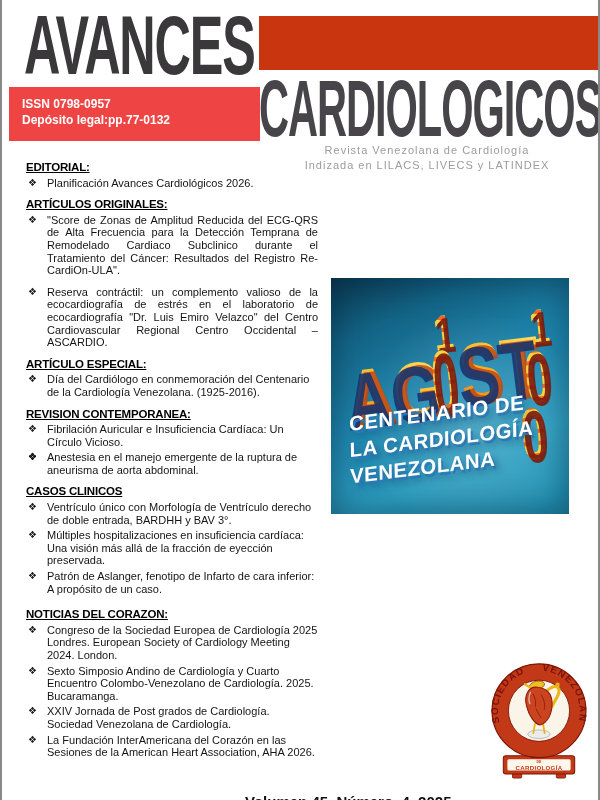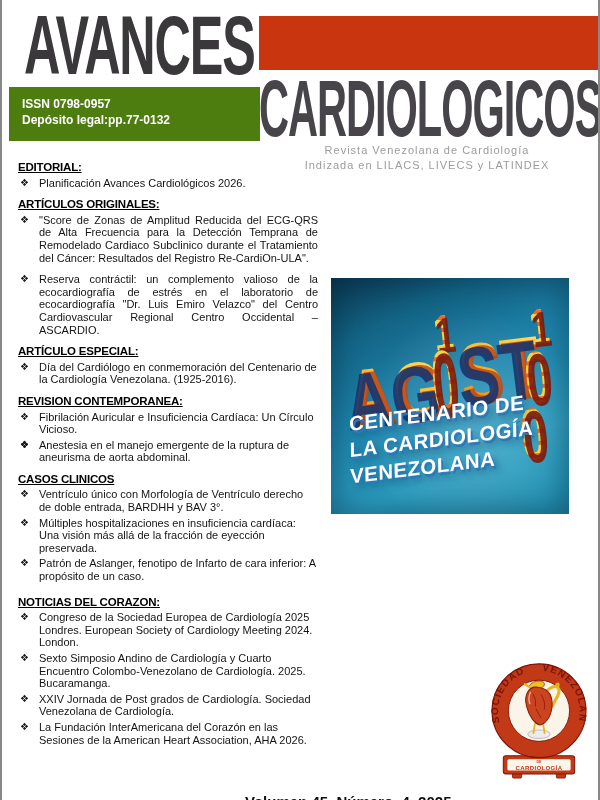--- a/index.html
+++ b/index.html
@@ -21,7 +21,7 @@
   }
   .issn-box{
     position:absolute;left:7px;top:87px;width:251px;height:54px;
-    background:#4d7c0f;color:#ffffff;font-weight:bold;
+    background:#ef4444;color:#ffffff;font-weight:bold;
     font-size:12px;line-height:16px;padding:9px 0 0 13px;box-sizing:border-box;
   }
   .title-bottom{

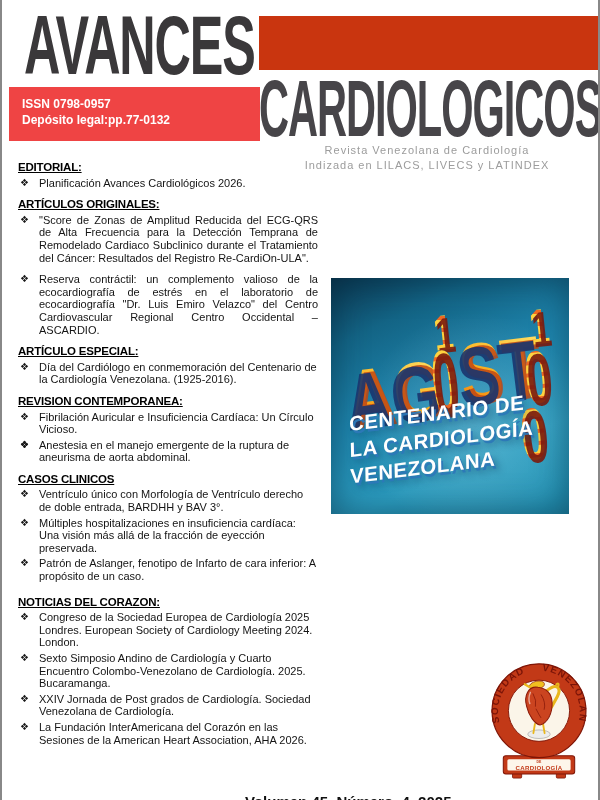--- a/index.html
+++ b/index.html
@@ -40,7 +40,7 @@
     position:absolute;left:12px;top:161px;width:304px;
     font-size:11px;line-height:12.6px;color:#141414;
   }
-  .sec{margin:0 0 9px 4px;}
+  .sec{margin:0 0 9px 12px;}
   .sec h3{
     margin:0 0 3px 0;font-size:11.5px;letter-spacing:-0.2px;
     font-weight:bold;text-decoration:underline;color:#000;

